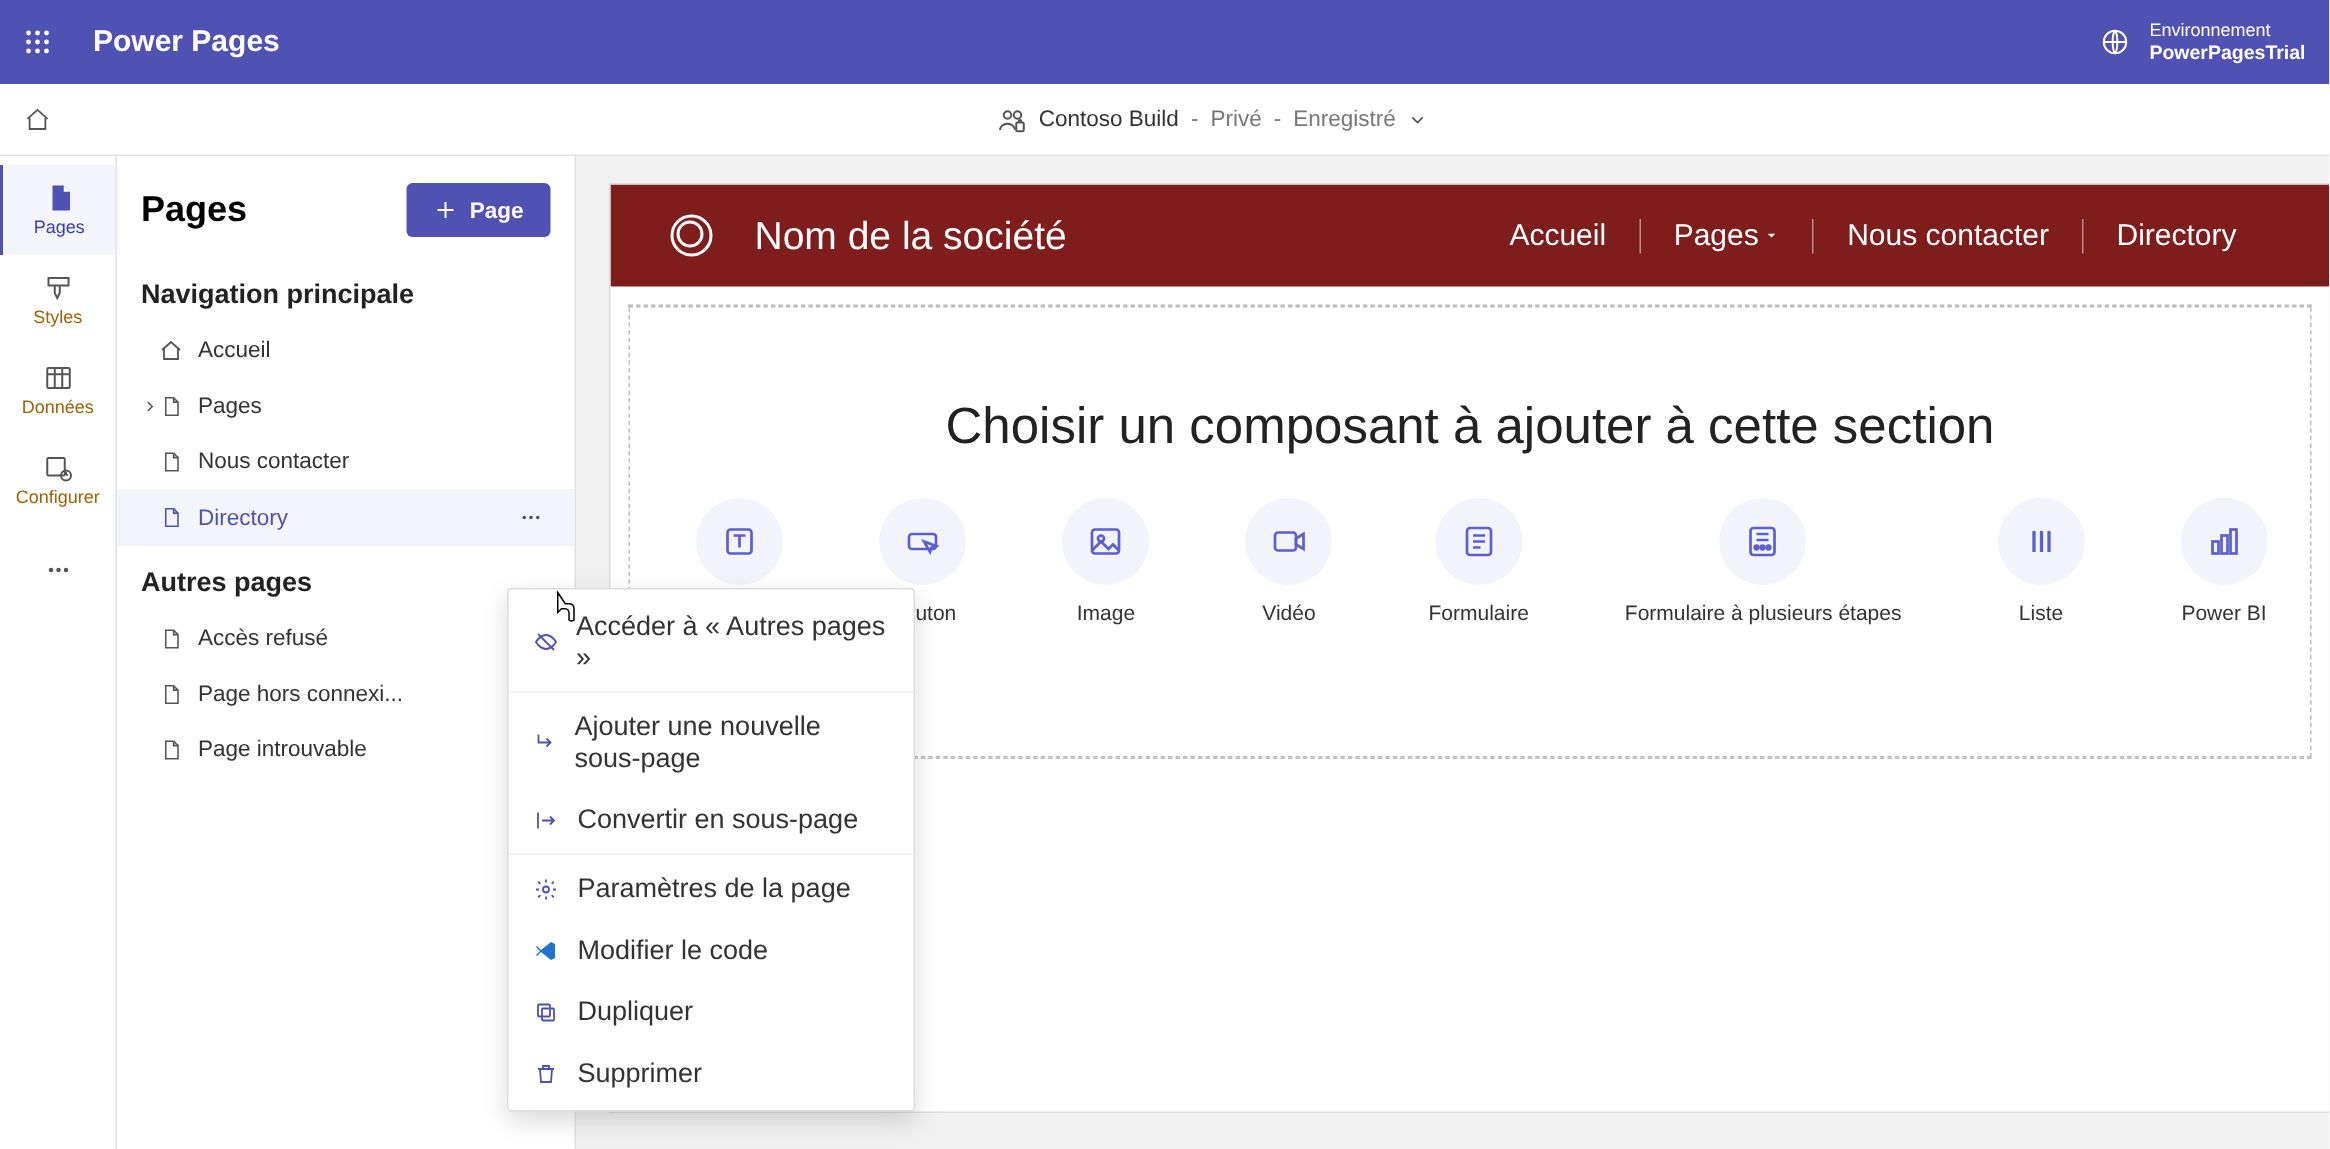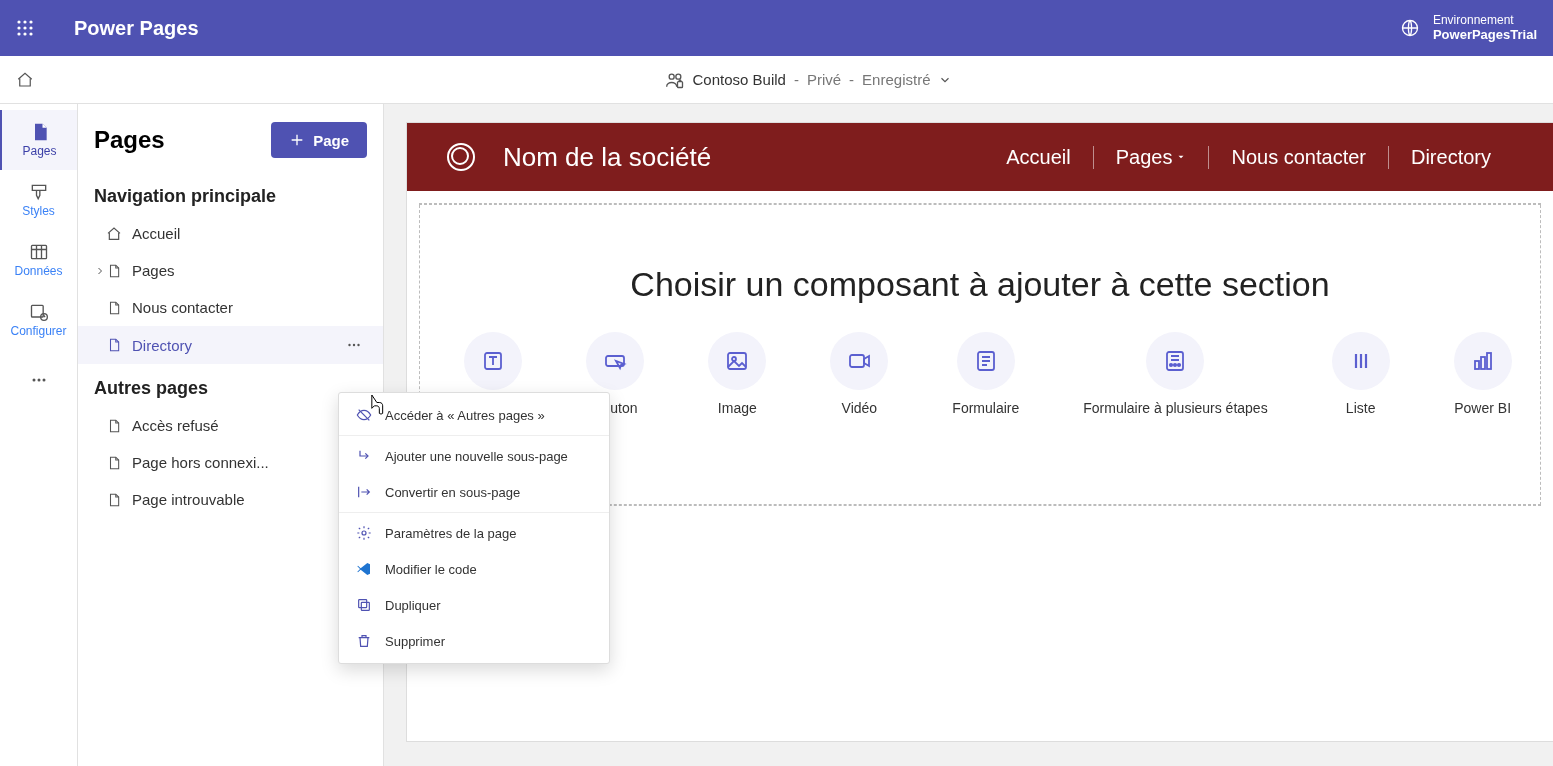--- a/index.html
+++ b/index.html
@@ -7,7 +7,7 @@
 
   
   .top-header { height: 56px; background: #4f52b2; display: flex; align-items: center; color: #fff; padding: 0 16px; justify-content: space-between; }
-  .top-left { display: flex; align-items: center; gap: 40px; }
+  .top-left { display: flex; align-items: center; gap: 28px; }
   .app-title { font-size: 20px; font-weight: 600; }
   .top-right { display: flex; align-items: center; gap: 12px; }
   .env-block { display: flex; align-items: center; gap: 13px; }

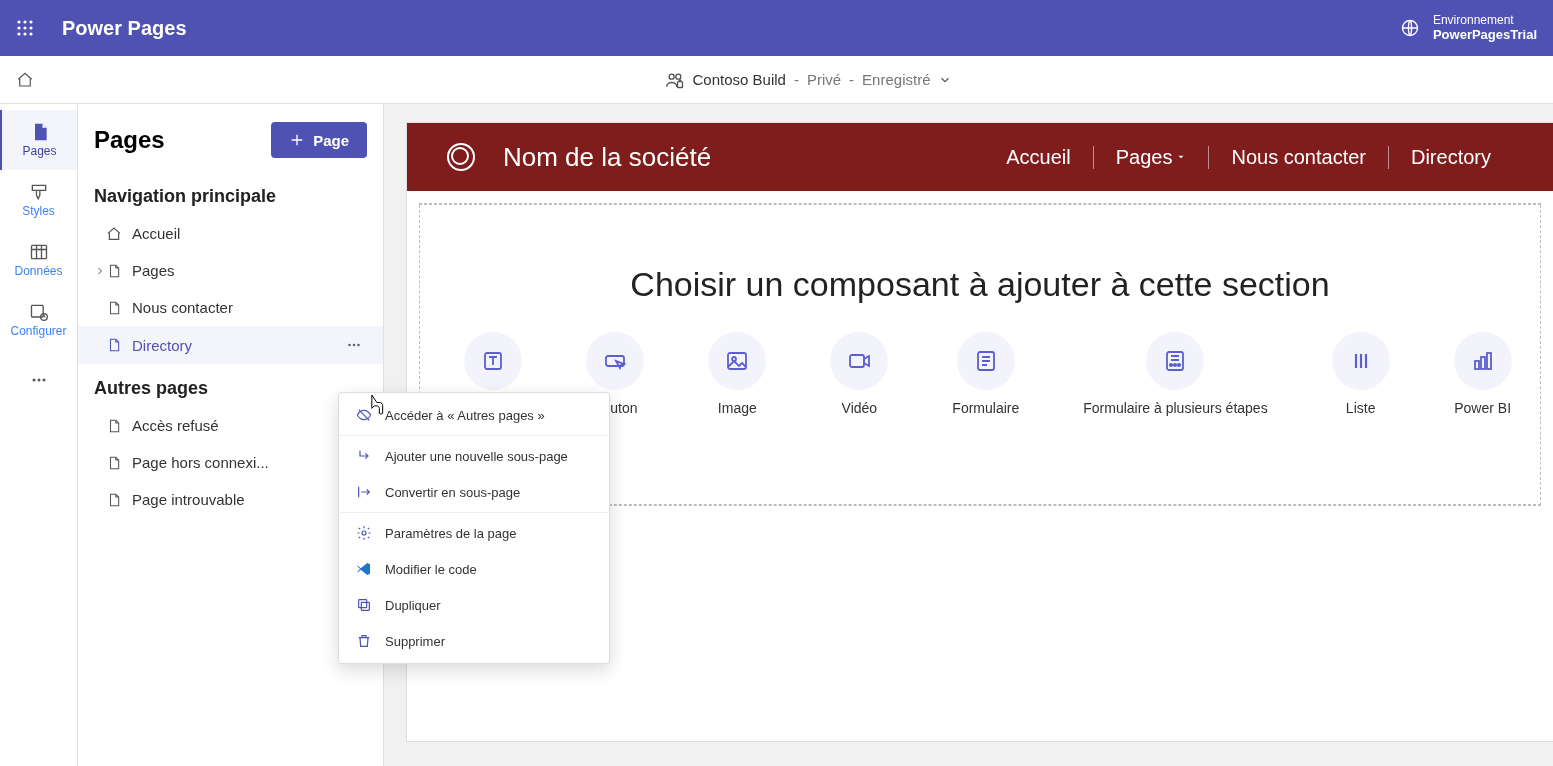--- a/index.html
+++ b/index.html
@@ -26,7 +26,7 @@
 
   
   .nav-rail { width: 78px; border-right: 1px solid #e1e1e1; display: flex; flex-direction: column; align-items: center; padding-top: 6px; background: #fff; }
-  .nav-item { width: 100%; height: 60px; display: flex; flex-direction: column; align-items: center; justify-content: center; gap: 2px; cursor: pointer; color: #3b82f6; font-size: 12px; }
+  .nav-item { width: 100%; height: 60px; display: flex; flex-direction: column; align-items: center; justify-content: center; gap: 2px; cursor: pointer; color: #a16207; font-size: 12px; }
   .nav-item.active { color: #3b3fa7; background: #f4f4fb; border-left: 2px solid #4f52b2; }
   .nav-icon { font-size: 18px; }
 

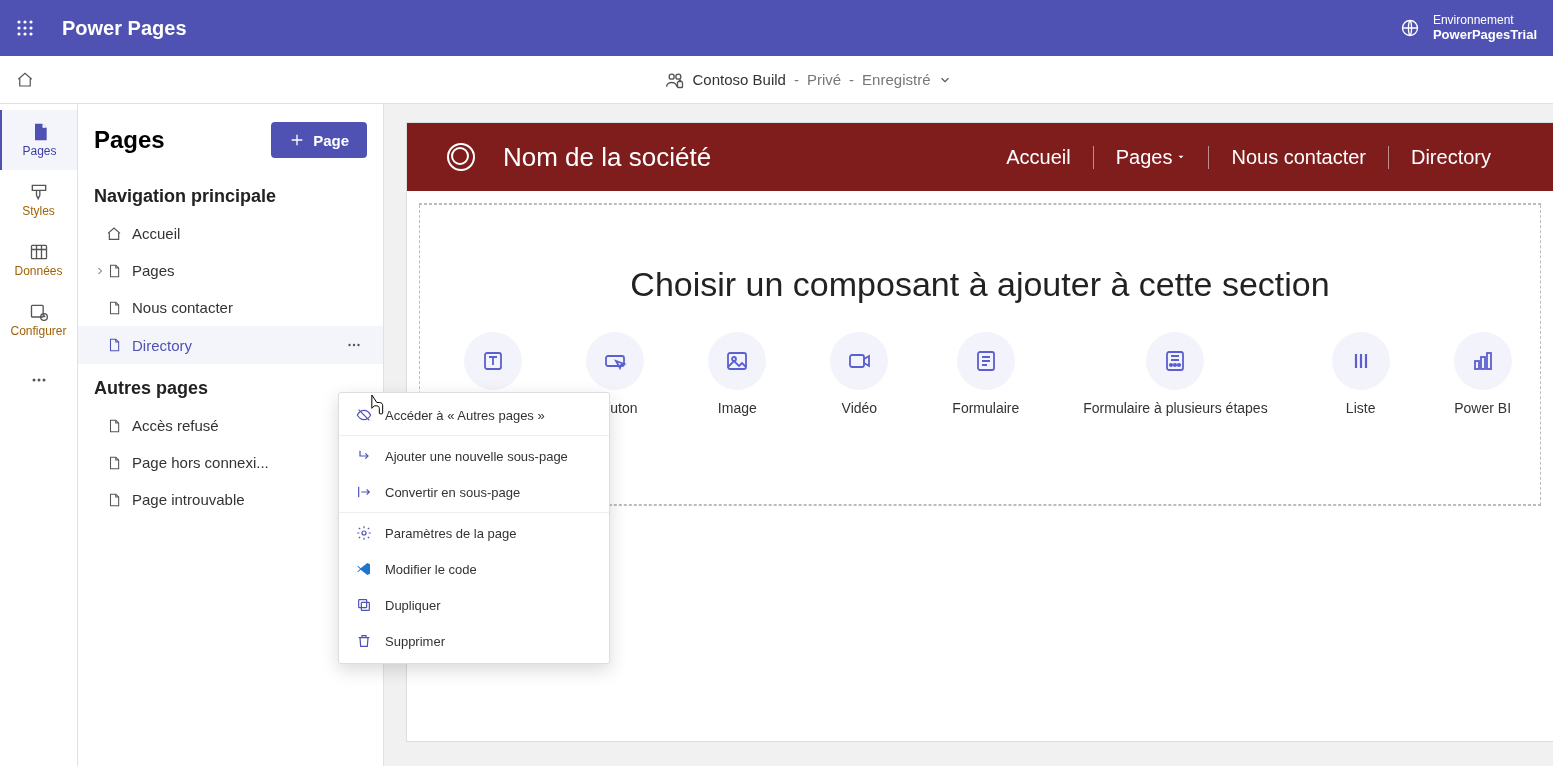--- a/index.html
+++ b/index.html
@@ -66,7 +66,7 @@
 
   
   .context-menu { position: absolute; left: 338px; top: 392px; width: 272px; background: #fff; border: 1px solid #ddd; border-radius: 3px; box-shadow: 0 6px 18px rgba(0,0,0,0.15); z-index: 100; padding: 4px 0; }
-  .ctx-item { display: flex; align-items: flex-end; gap: 12px; padding: 10px 16px; font-size: 13px; color: #333; cursor: pointer; }
+  .ctx-item { display: flex; align-items: center; gap: 12px; padding: 10px 16px; font-size: 18px; color: #333; cursor: pointer; }
   .ctx-icon { width: 18px; display: inline-flex; justify-content: center; color: #4f52b2; }
   .ctx-sep { height: 1px; background: #eee; margin: 2px 0; }
 

